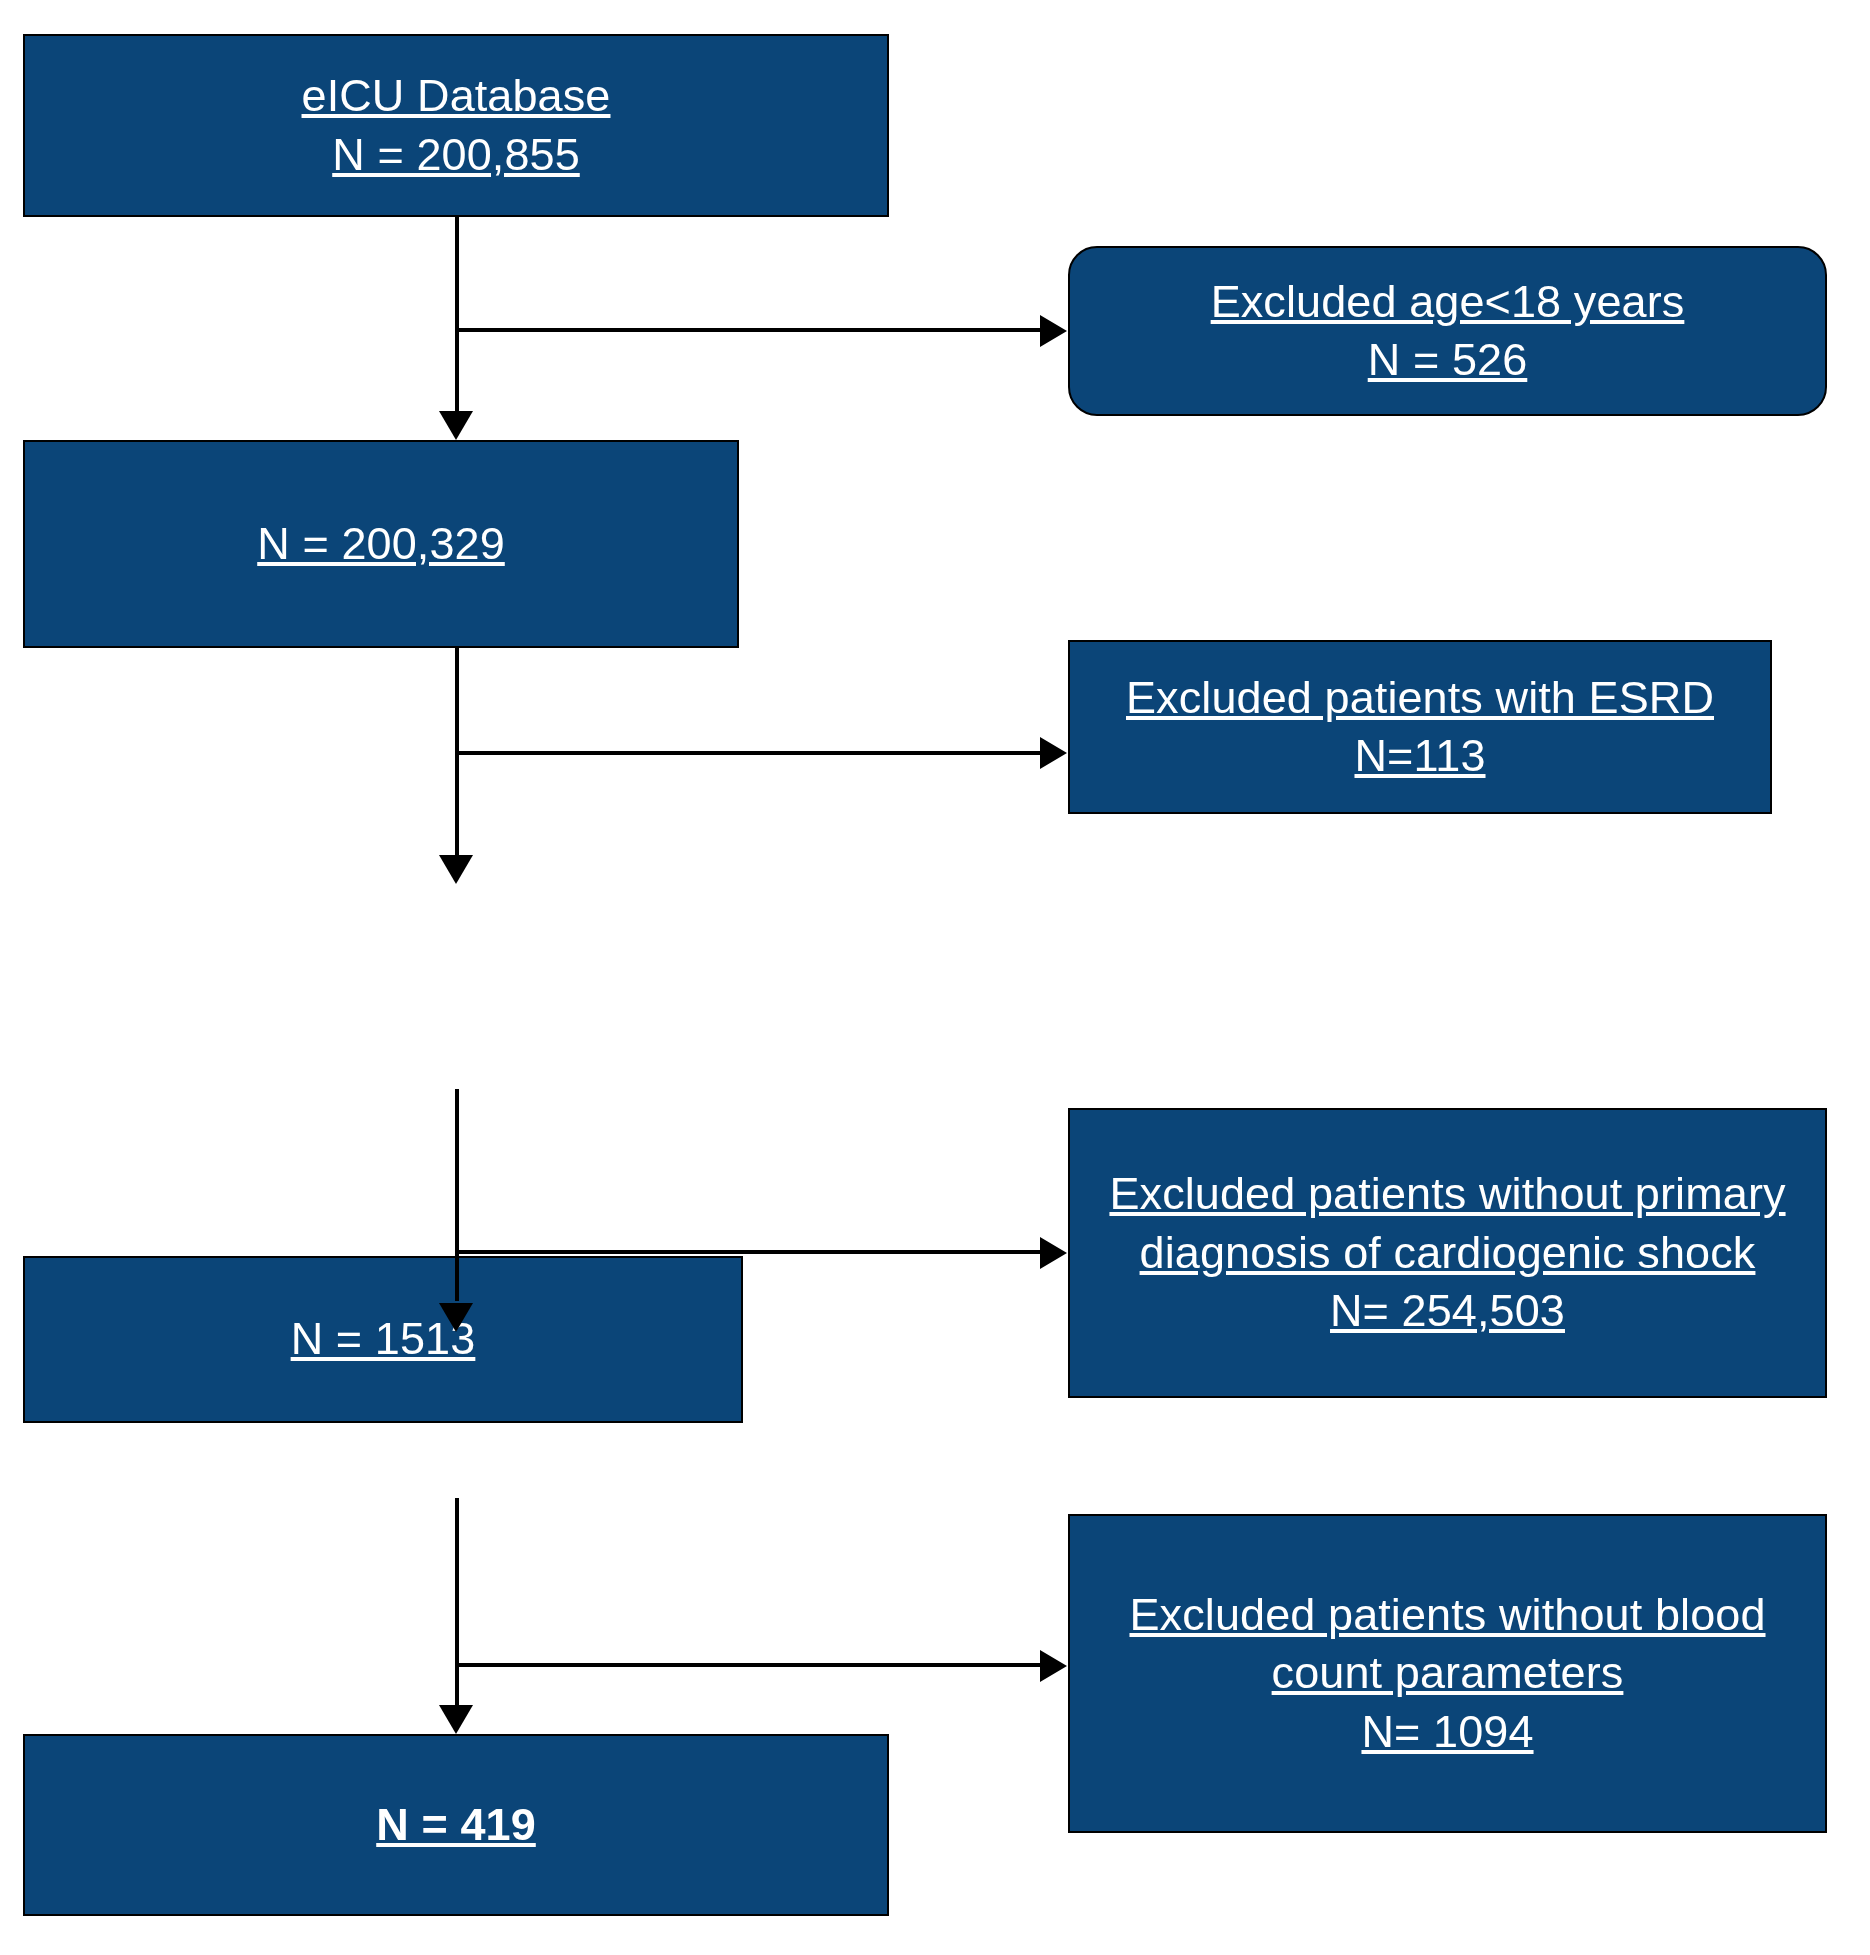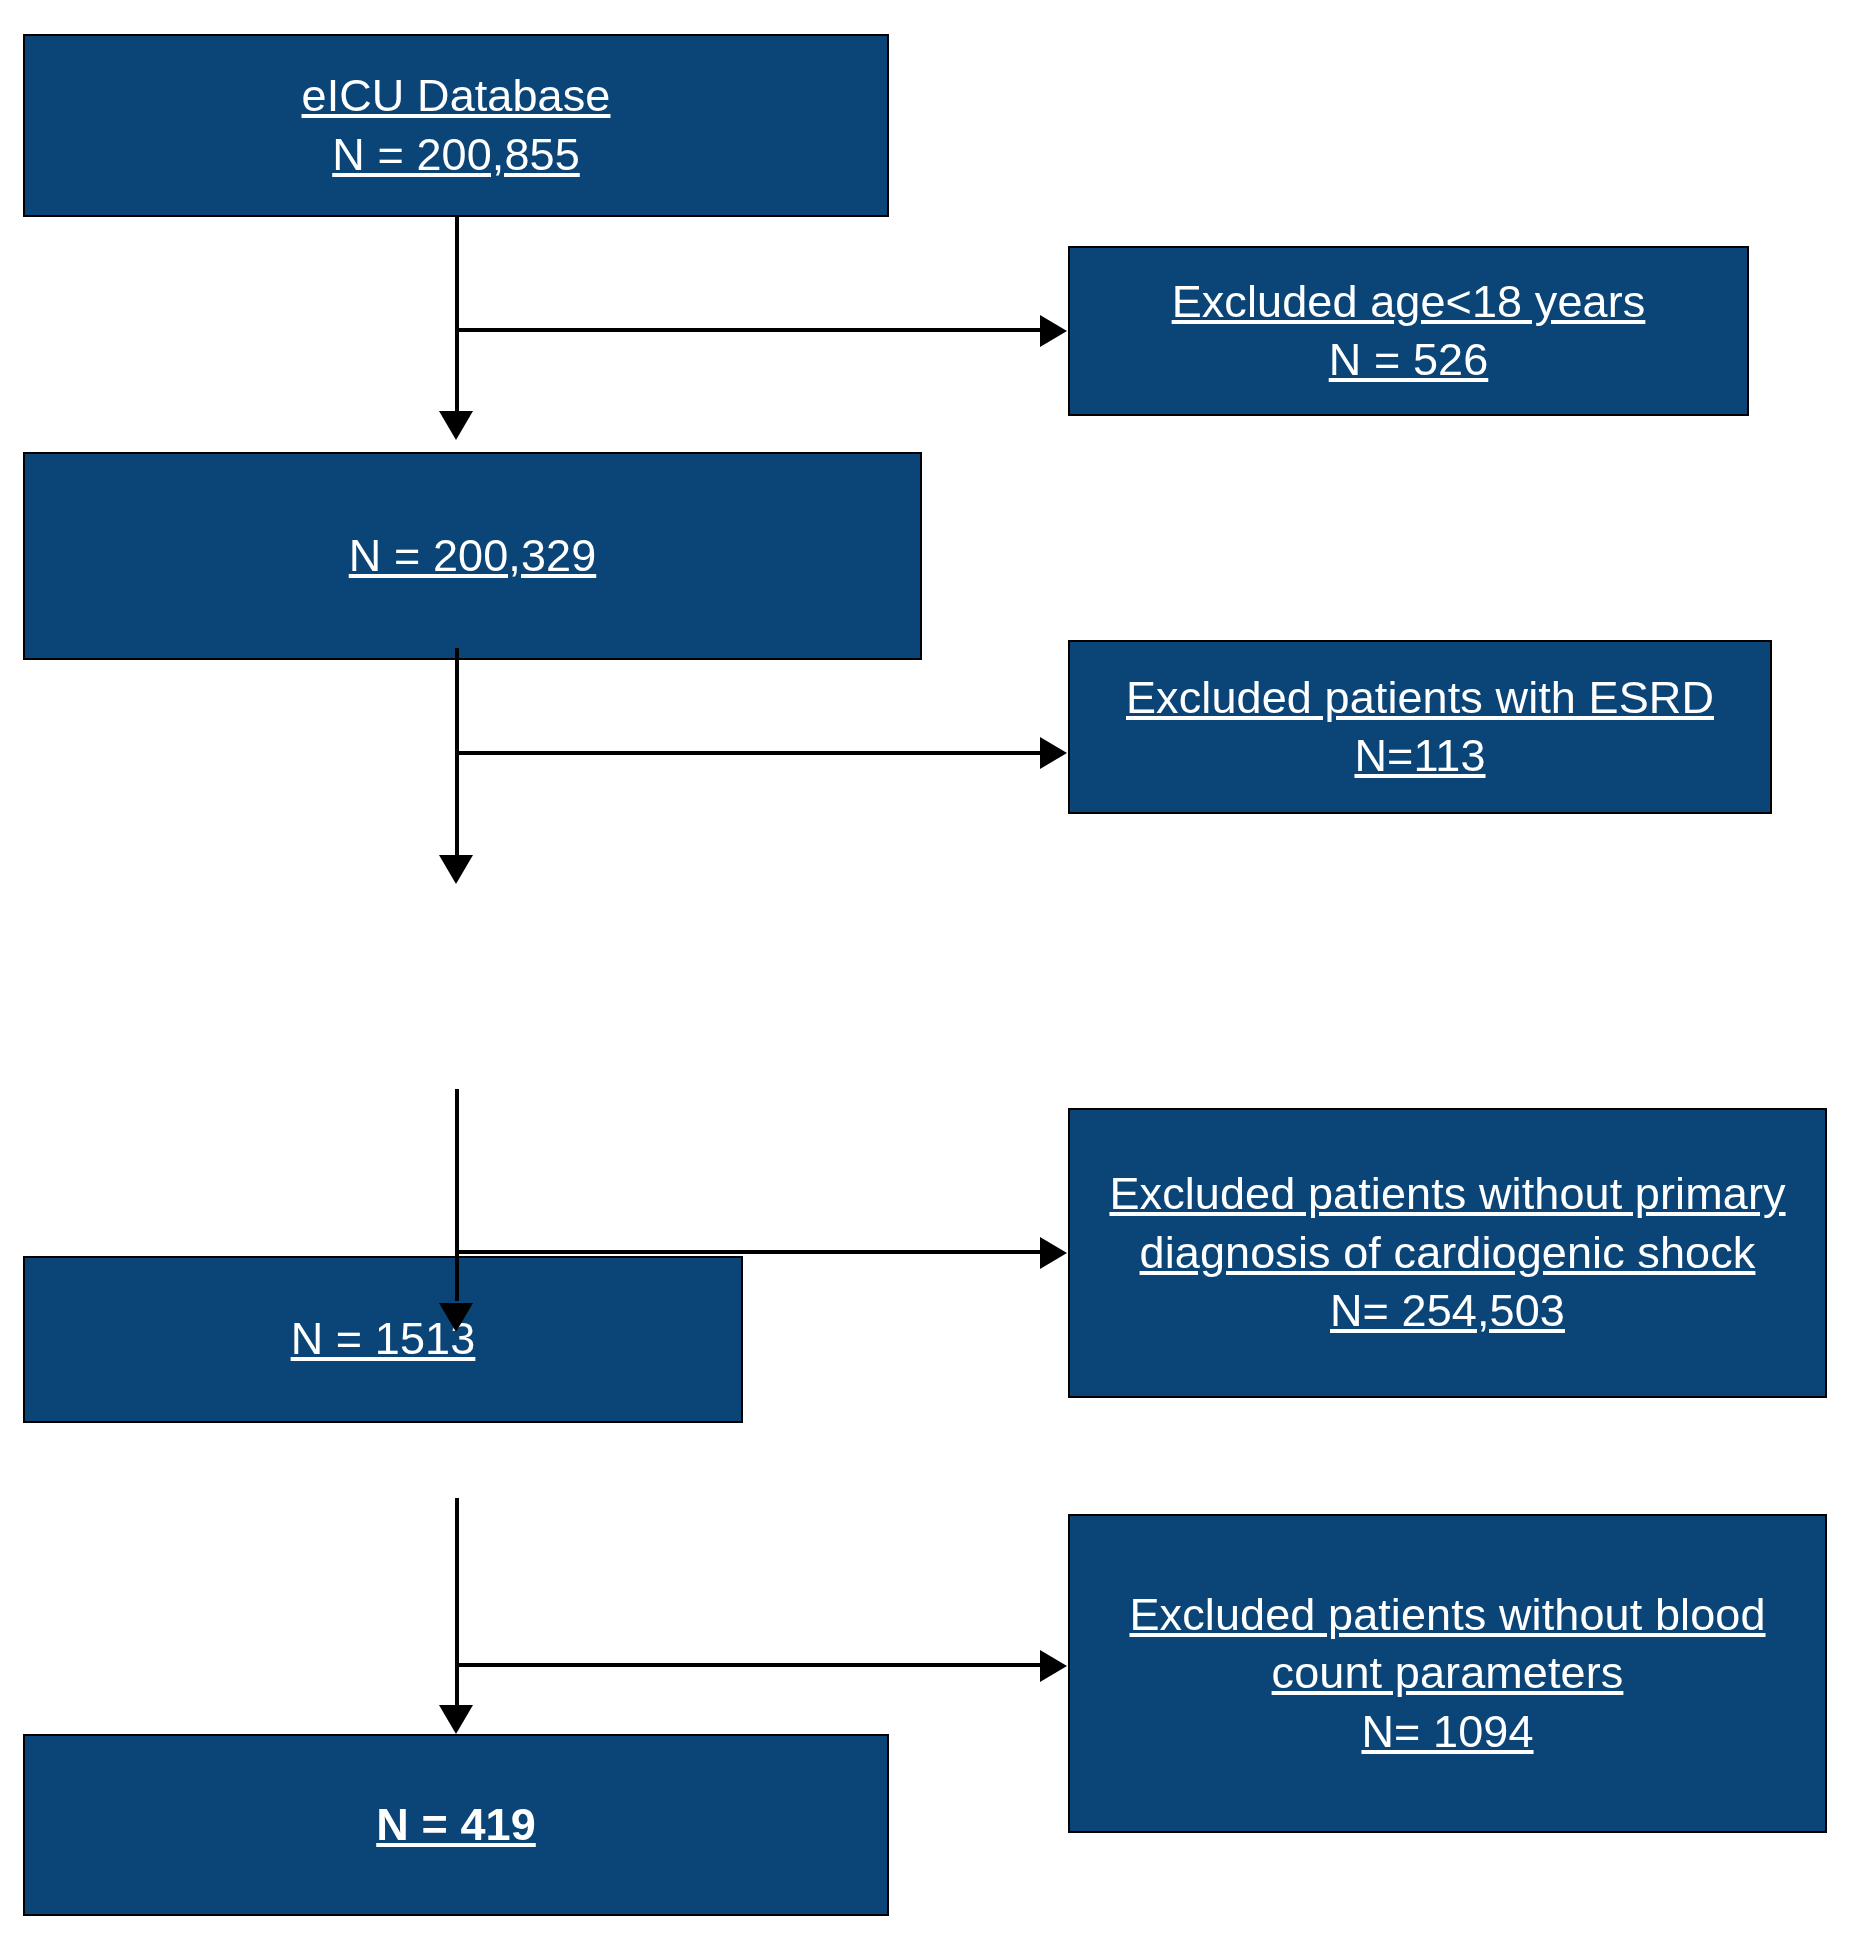--- a/index.html
+++ b/index.html
@@ -48,7 +48,7 @@
   #node-cohort-419    { left: 23px;  top: 1734px; width: 866px; height: 182px; }
 
   
-  #node-excl-age      { left: 1068px; top: 246px;  width: 681px; height: 170px; }
+  #node-excl-age      { left: 1068px; top: 246px;  width: 759px; height: 170px; border-radius: 29px; }
   #node-excl-esrd     { left: 1068px; top: 640px;  width: 704px; height: 174px; }
   #node-excl-shock    { left: 1068px; top: 1108px; width: 759px; height: 290px; }
   #node-excl-blood    { left: 1068px; top: 1514px; width: 759px; height: 319px; }

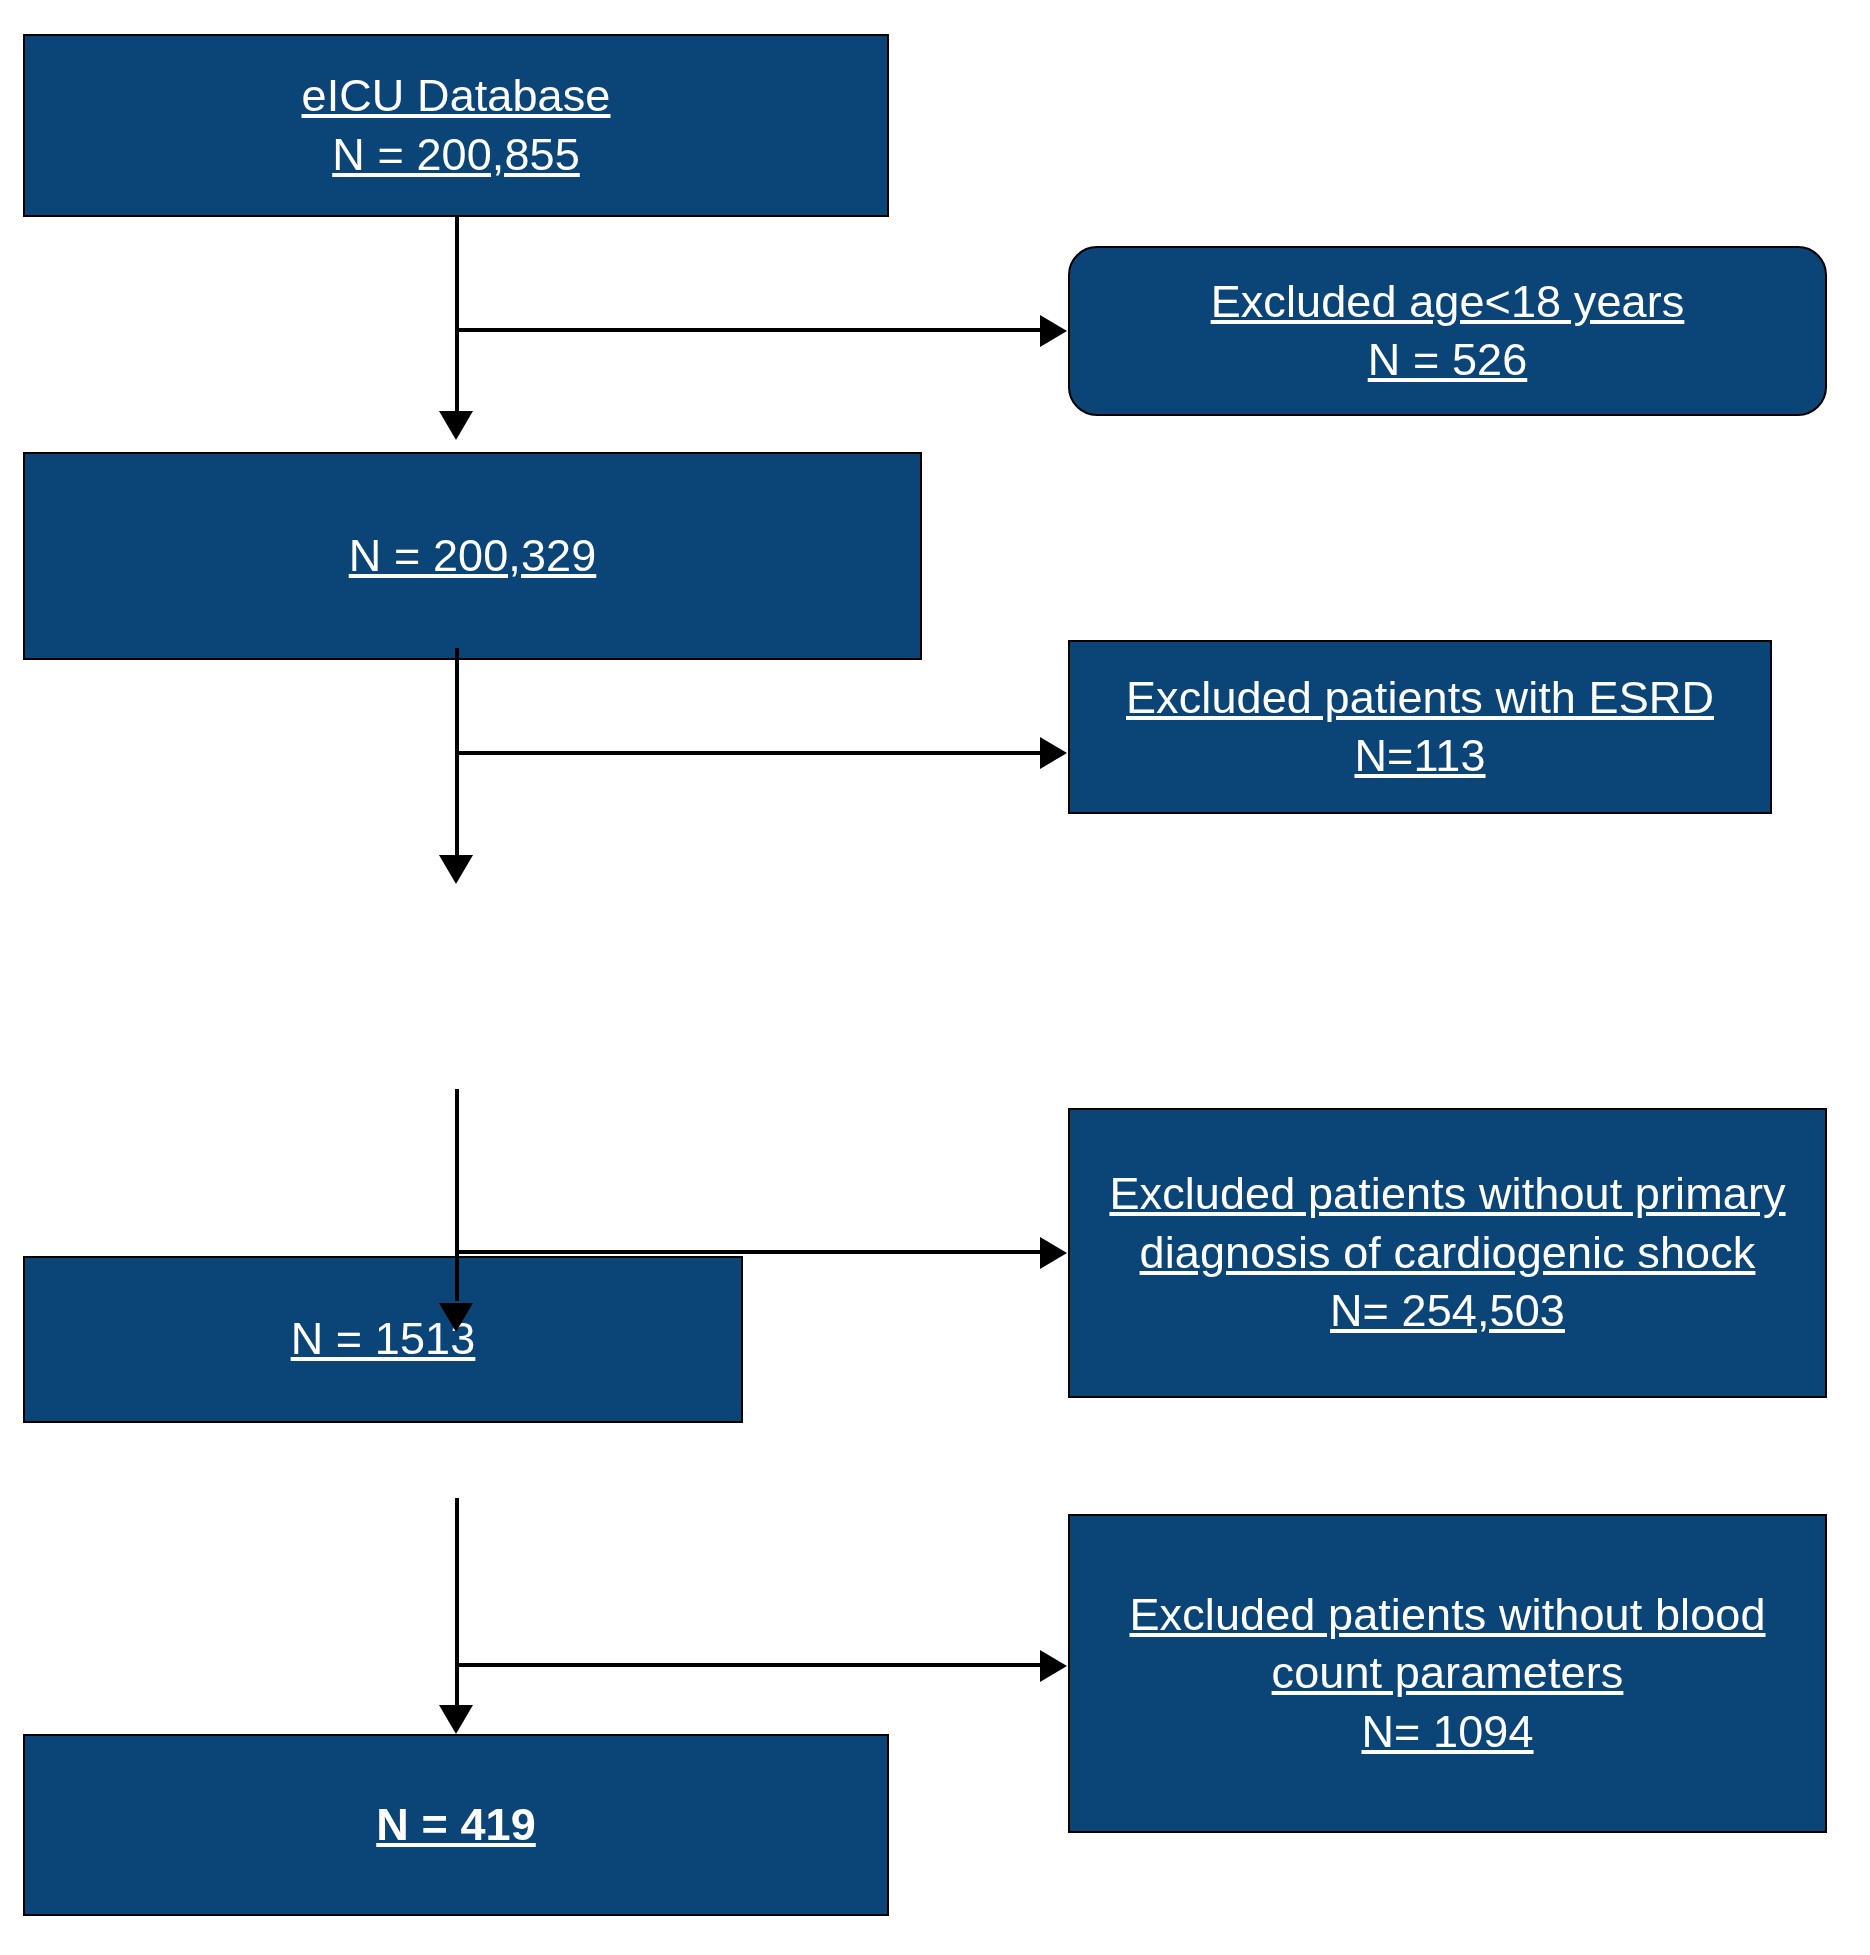--- a/index.html
+++ b/index.html
@@ -42,7 +42,7 @@
 
   
   #node-eicu-database { left: 23px;  top: 34px;   width: 866px; height: 183px; }
-  #node-cohort-200329 { left: 23px;  top: 452px;  width: 899px; height: 208px; }
+  #node-cohort-200329 { left: 23px;  top: 440px;  width: 716px; height: 208px; }
   #node-cohort-200216 { left: 23px;  top: 884px; width: 866px; height: 205px; }
   #node-cohort-1513   { left: 23px;  top: 1256px; width: 720px; height: 167px; }
   #node-cohort-419    { left: 23px;  top: 1734px; width: 866px; height: 182px; }

